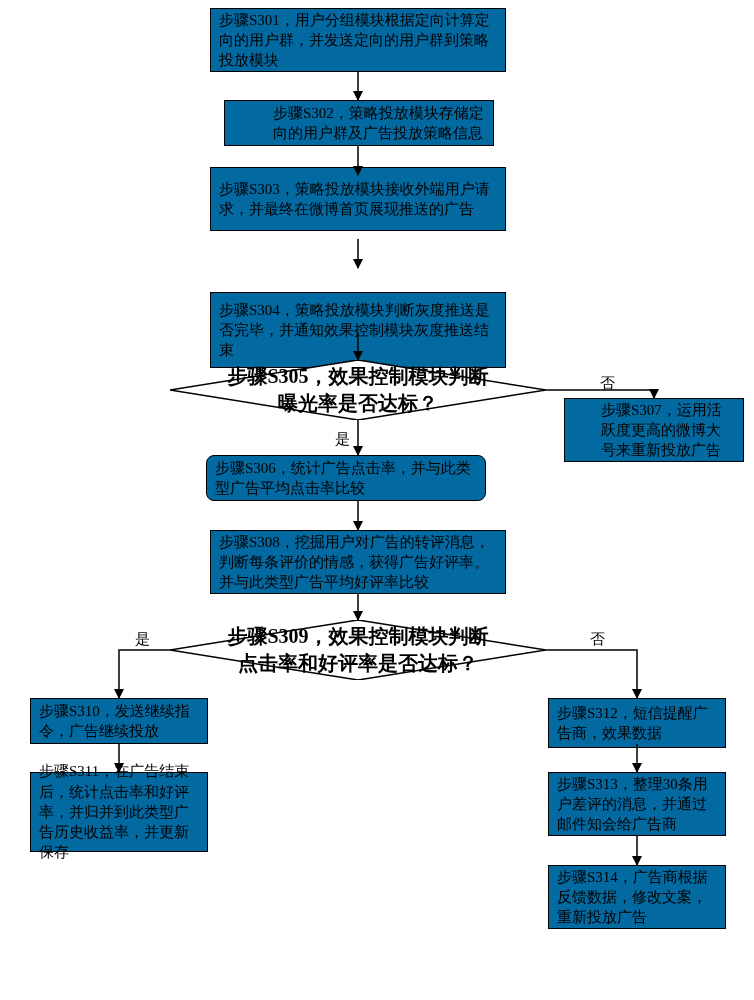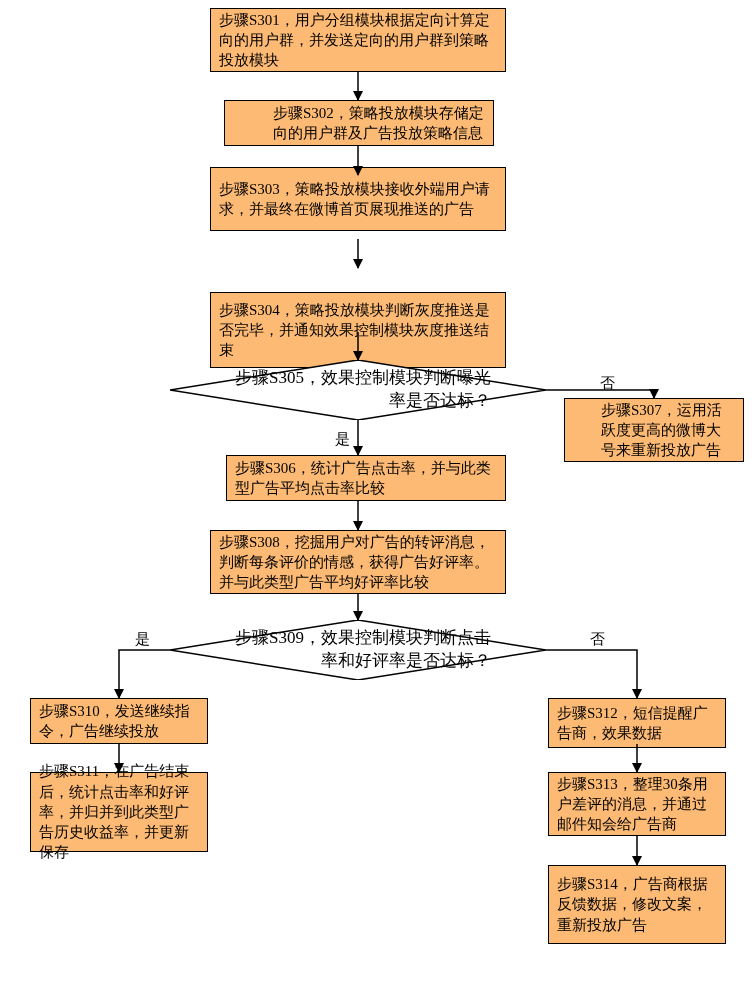--- a/index.html
+++ b/index.html
@@ -14,7 +14,7 @@
   .box {
     position: absolute;
     border: 1.5px solid #000;
-    background: #fdba74;
+    background: #0369a1;
     font-size: 15px;
     line-height: 1.35;
     padding: 4px 8px;

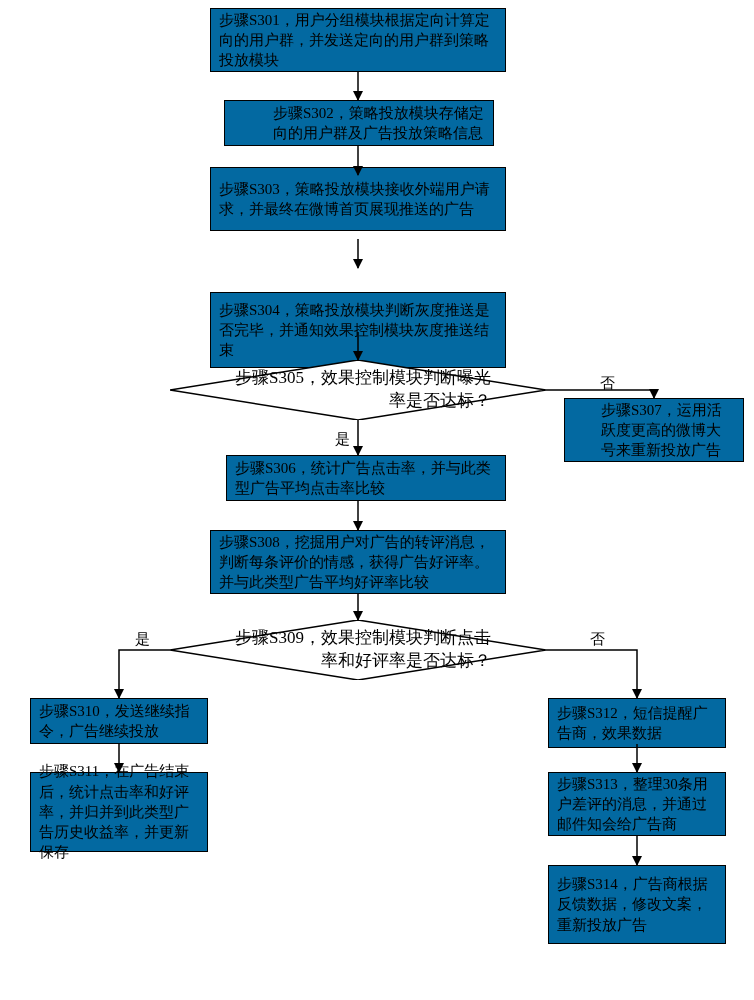--- a/index.html
+++ b/index.html
@@ -41,11 +41,12 @@
     display: flex;
     align-items: center;
     justify-content: center;
-    font-size: 17px;
+    font-size: 20px;
     line-height: 1.35;
-    text-align: right;
+    text-align: center;
     padding: 0 55px;
     box-sizing: border-box;
+    font-weight: bold;
   }
   .edge-label {
     position: absolute;

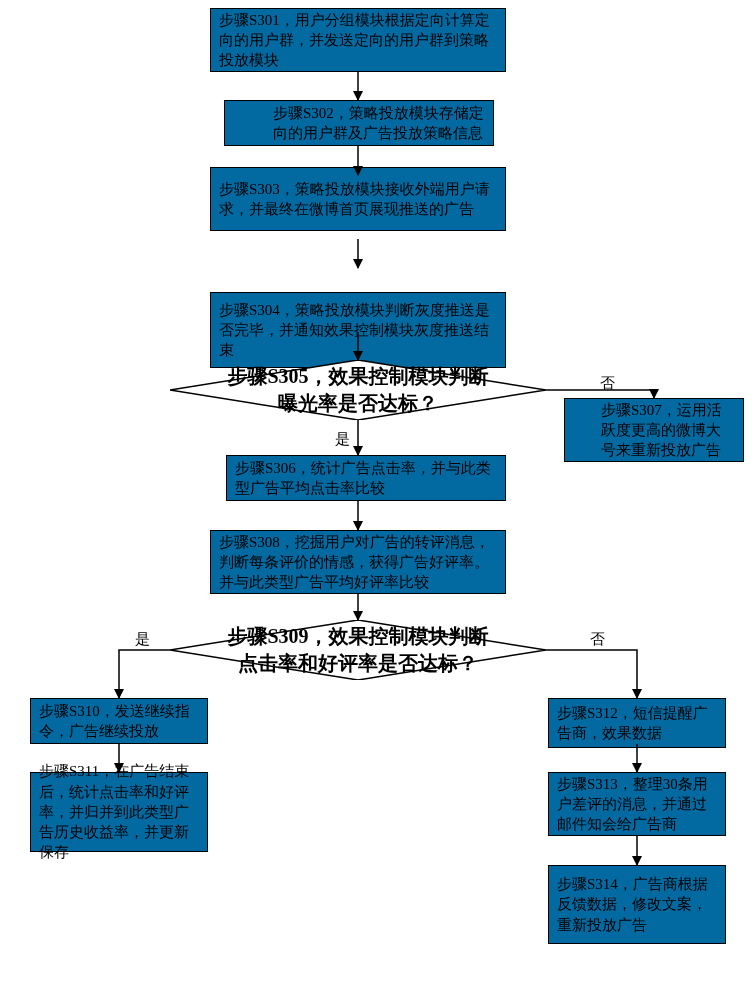--- a/index.html
+++ b/index.html
@@ -91,7 +91,7 @@
   <span>步骤S307，运用活跃度更高的微博大号来重新投放广告</span>
 </div>
 
-<div class="box" style="left:226px; top:455px; width:280px; height:46px;">
+<div class="box" style="left:206px; top:455px; width:280px; height:46px;border-radius:8px;">
   <span>步骤S306，统计广告点击率，并与此类型广告平均点击率比较</span>
 </div>
 

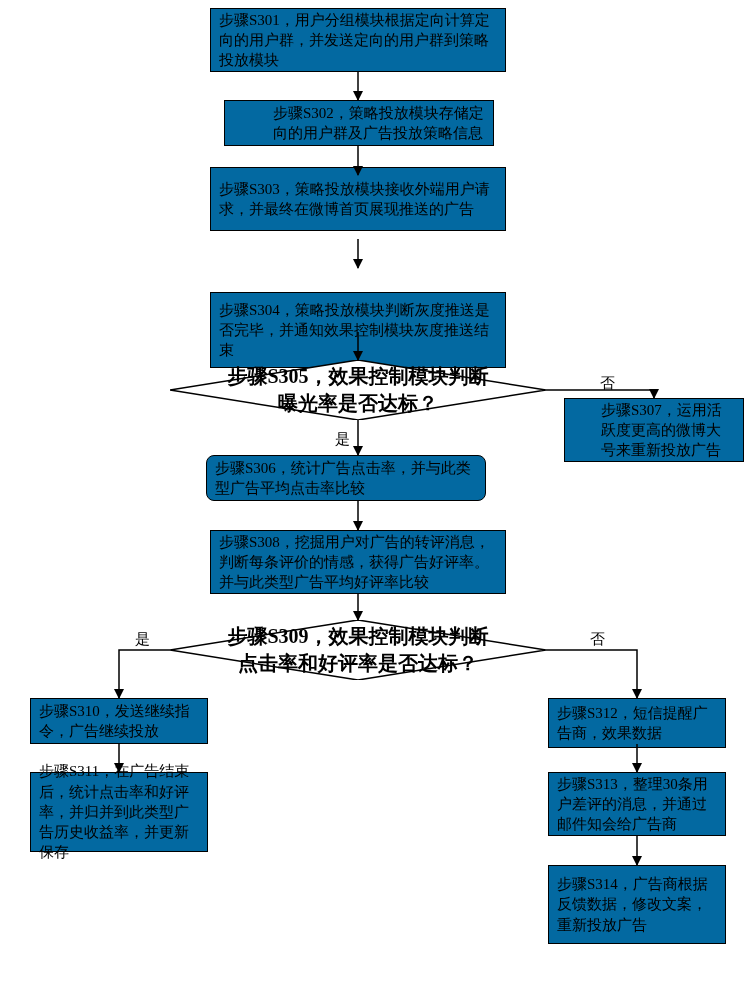--- a/index.html
+++ b/index.html
@@ -122,7 +122,7 @@
   <span>步骤S313，整理30条用户差评的消息，并通过邮件知会给广告商</span>
 </div>
 
-<div class="box" style="left:548px; top:865px; width:178px; height:79px;">
+<div class="box" style="left:548px; top:865px; width:178px; height:64px;">
   <span>步骤S314，广告商根据反馈数据，修改文案，重新投放广告</span>
 </div>
 

